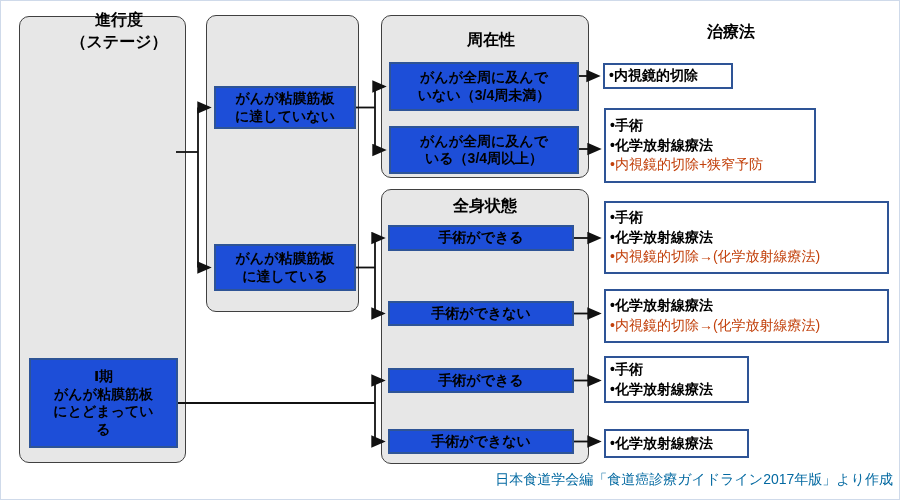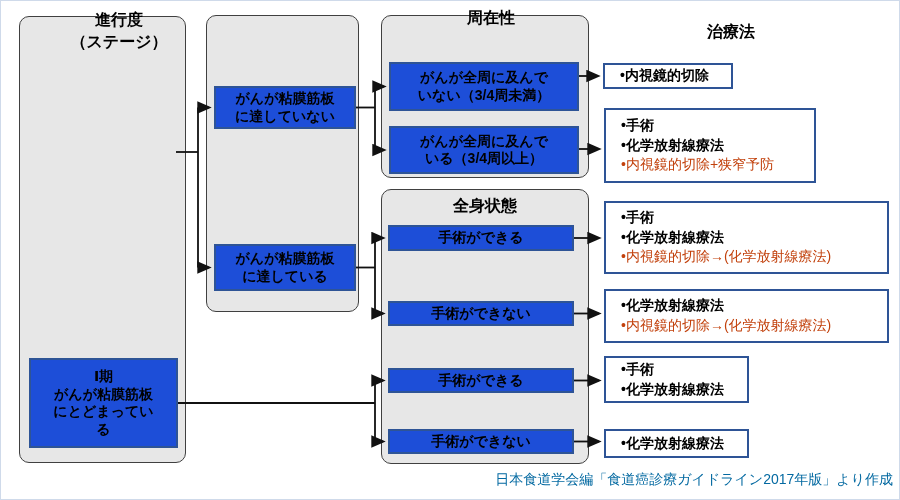--- a/index.html
+++ b/index.html
@@ -87,7 +87,7 @@
 
   <div class="hdr" style="left:18px;top:8px;width:160px;padding-left:20px;">進行度
 （ステージ）</div>
-  <div class="hdr" style="left:380px;top:6px;width:220px;">周在性</div>
+  <div class="hdr" style="left:380px;top:28px;width:220px;">周在性</div>
   <div class="hdr" style="left:380px;top:194px;width:208px;">全身状態</div>
   <div class="hdr" style="left:630px;top:20px;width:200px;">治療法</div>
 

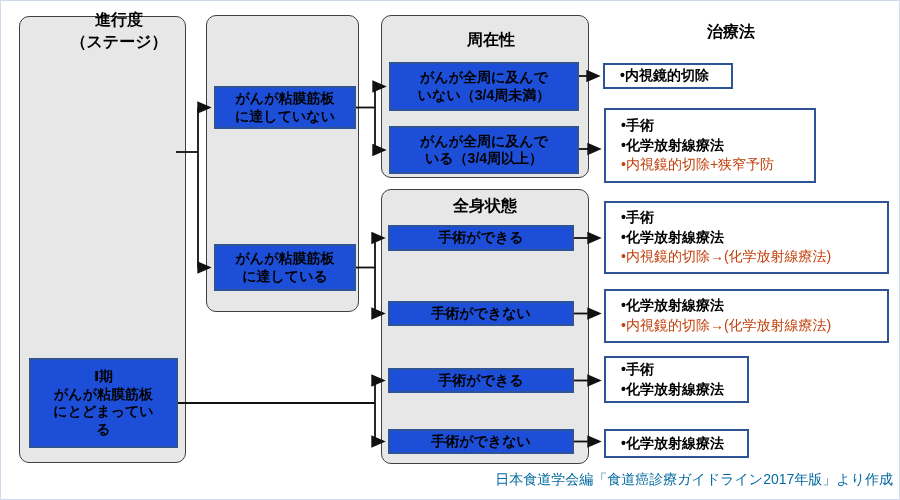--- a/index.html
+++ b/index.html
@@ -30,7 +30,7 @@
     position:absolute;background:#ffffff;
     border:2px solid #2e5496;box-sizing:border-box;
     display:flex;flex-direction:column;justify-content:center;
-    padding:3px 15px;font-size:14px;line-height:1.42;color:#000;
+    padding:3px 4px;font-size:14px;line-height:1.42;color:#000;
   }
   .t-item{font-weight:700;white-space:nowrap;}
   .t-item.secondary{font-weight:400;color:#c2410c;}

